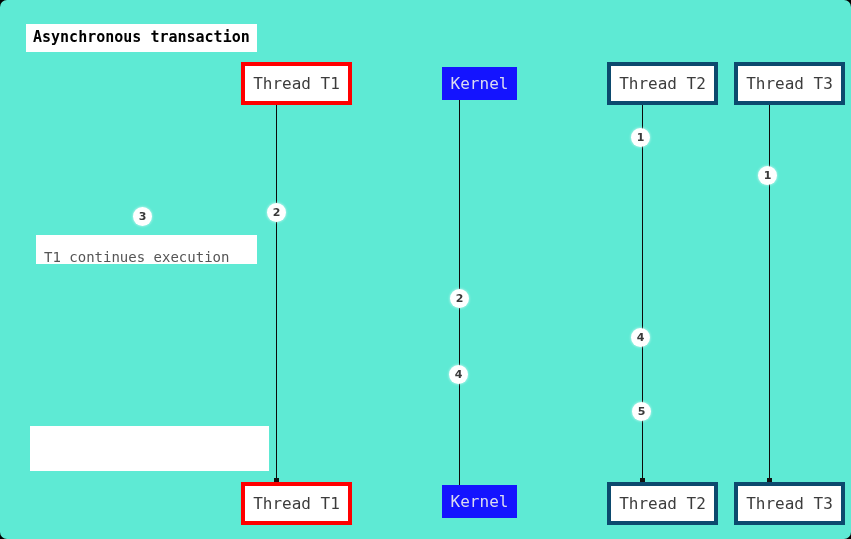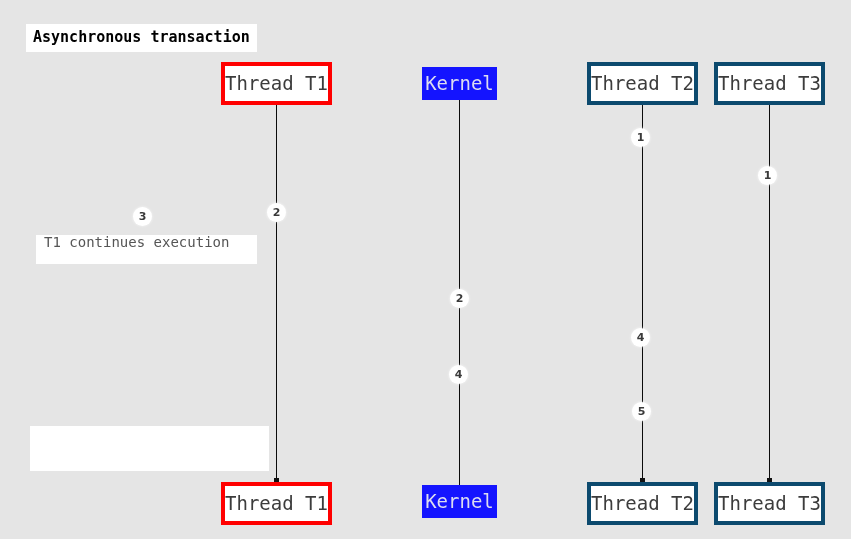--- a/index.html
+++ b/index.html
@@ -11,9 +11,10 @@
     position: relative;
     width: 851px;
     height: 539px;
-    background: #e5e5e5;
+    background: #5eead4;
     overflow: hidden;
     font-family: "DejaVu Sans Mono", monospace;
+    border-radius: 7px;
   }
 
   

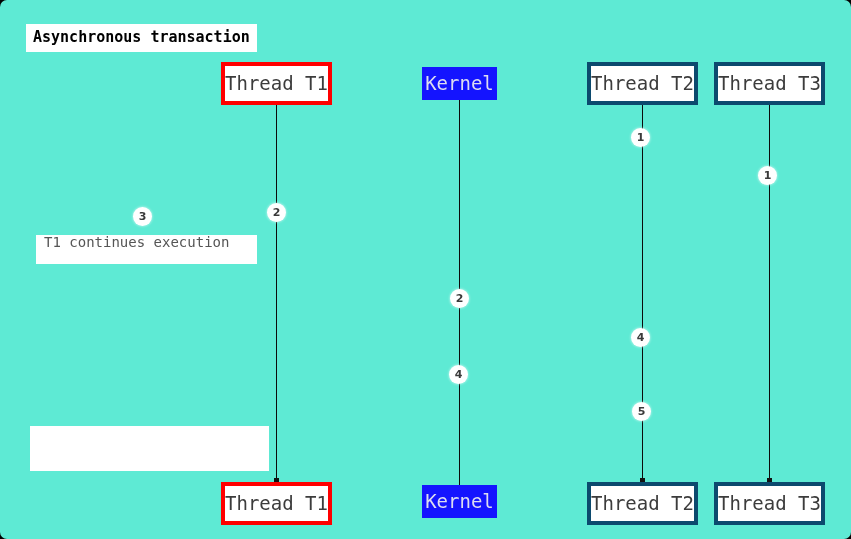--- a/index.html
+++ b/index.html
@@ -40,8 +40,9 @@
     justify-content: center;
     white-space: nowrap;
     font-family: "DejaVu Sans Mono", monospace;
-    font-size: 19px;
+    font-size: 16px;
     line-height: 1;
+    margin-left: 20px;
   }
   .participant.thread {
     background: #ffffff;

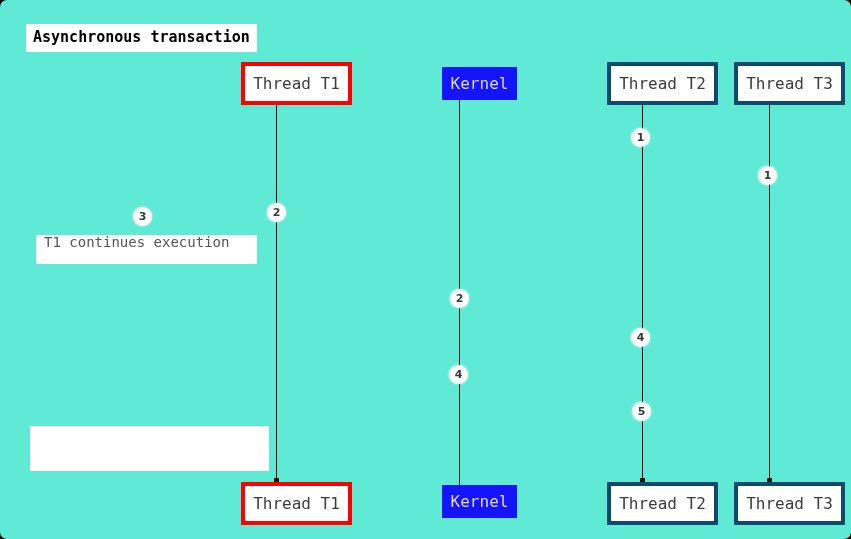--- a/index.html
+++ b/index.html
@@ -83,7 +83,7 @@
     font-size: 14px;
     line-height: 1;
     display: flex;
-    align-items: flex-start;
+    align-items: flex-end;
     white-space: nowrap;
     padding: 0 8px;
   }

